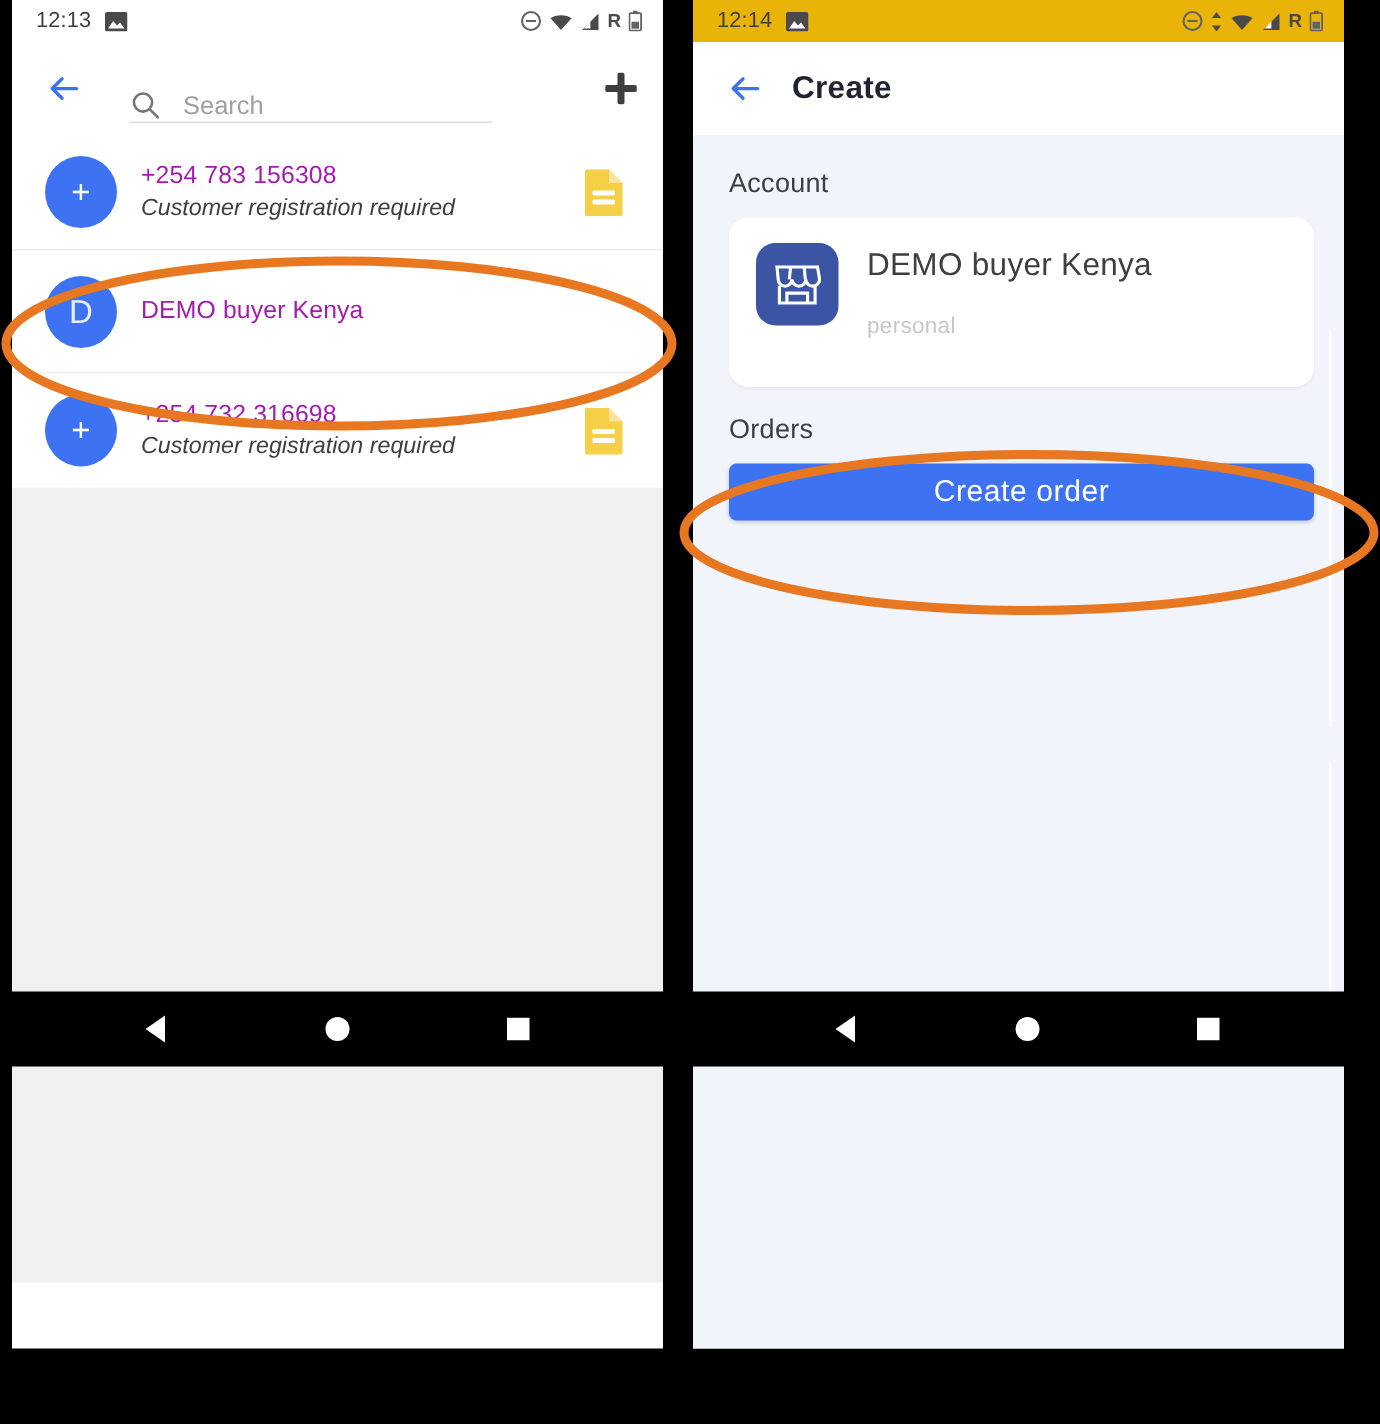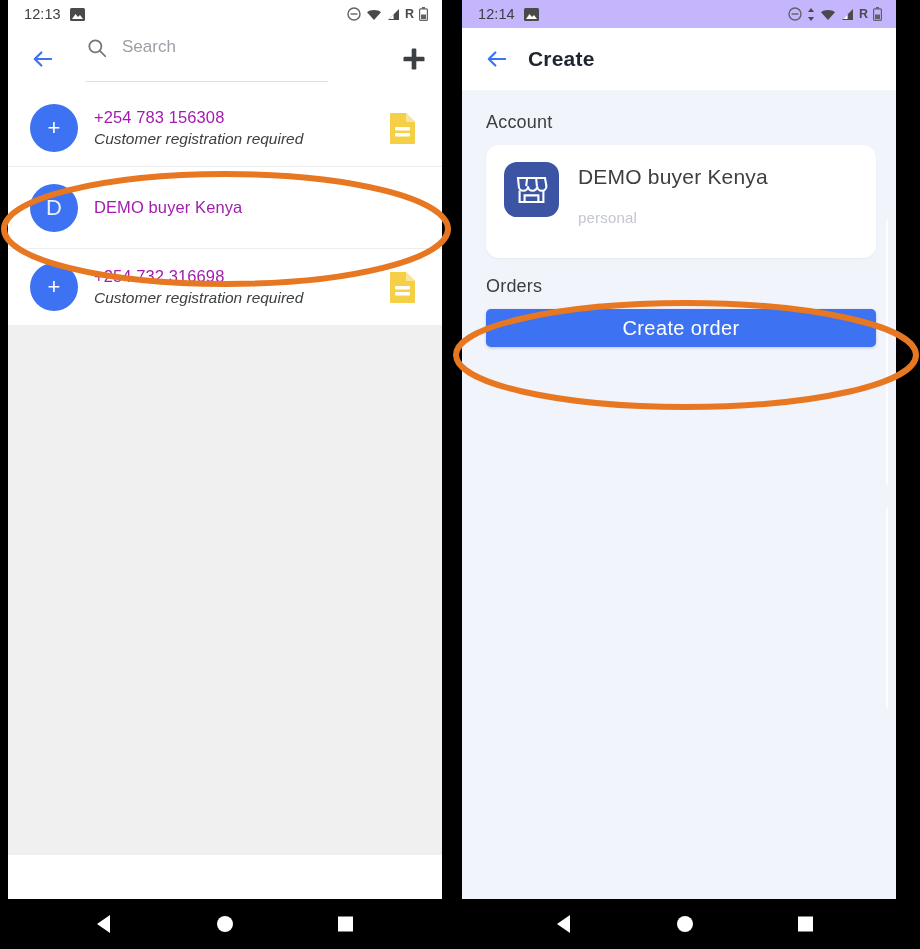--- a/index.html
+++ b/index.html
@@ -9,7 +9,7 @@
     font-family: "Liberation Sans", sans-serif;
     overflow: hidden;
   }
-  .stage { position: relative; width: 920px; height: 949px; background: #000; }
+  .stage { position: relative; width: 920px; height: 711px; background: #000; }
 
   
   .phone {

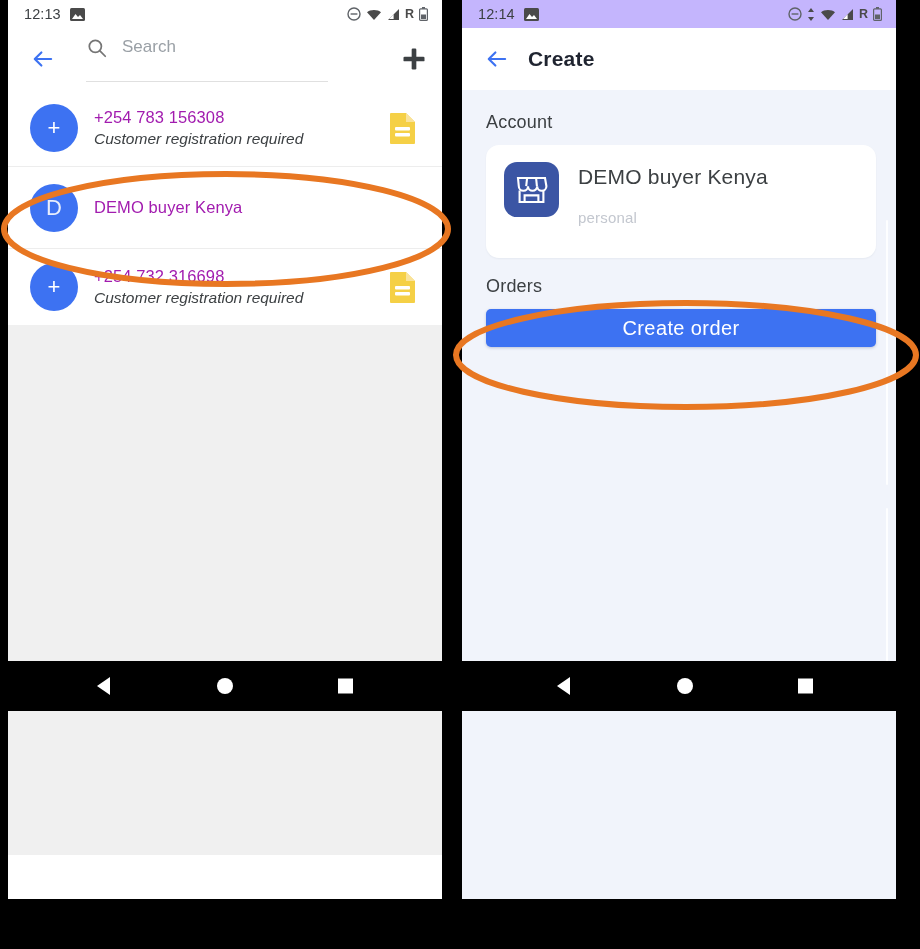--- a/index.html
+++ b/index.html
@@ -32,7 +32,7 @@
     align-items: center;
     padding: 0 14px 0 16px;
   }
-  .phone.right .statusbar { background: #c4b5fd; }
+  .phone.right .statusbar { background: #eab308; }
   .sb-time {
     font-size: 14.5px;
     color: #3c4043;

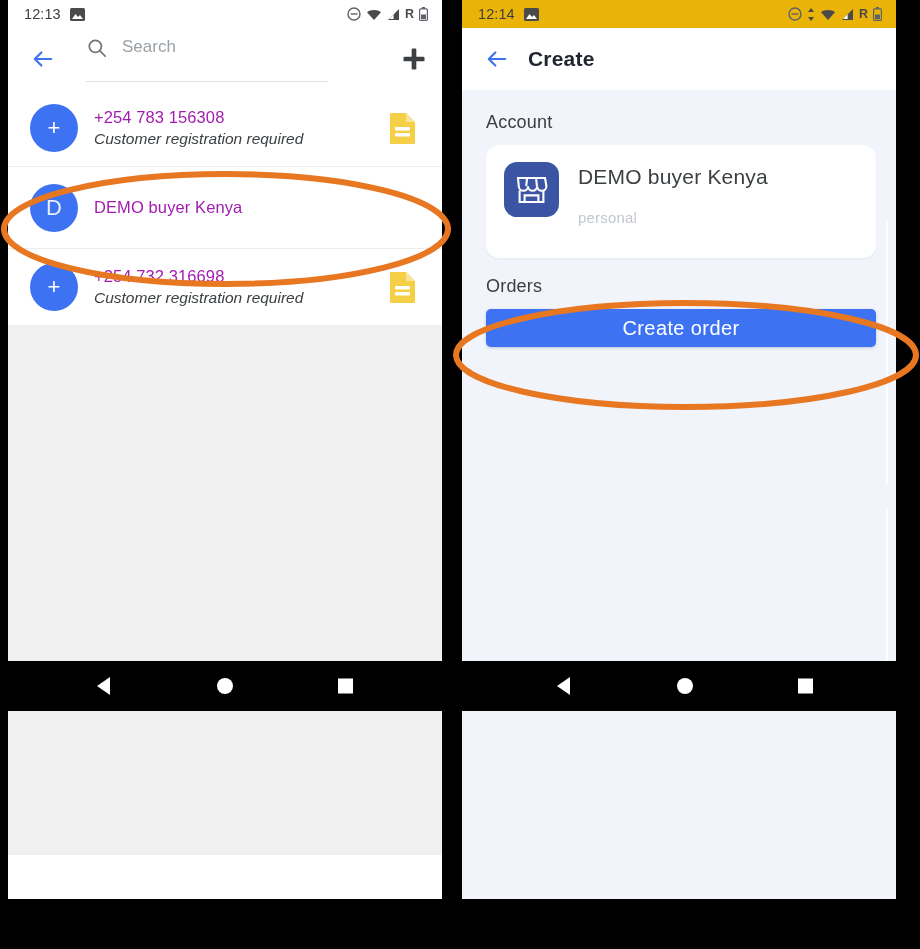--- a/index.html
+++ b/index.html
@@ -54,7 +54,7 @@
   }
   .back-arrow { width: 26px; height: 26px; display: block; cursor: pointer; }
   .search-wrap {
-    display: flex; align-items: flex-start;
+    display: flex; align-items: flex-end;
     margin-left: 30px; flex: 1; position: relative; height: 44px;
   }
   .search-ico { width: 22px; height: 22px; display:block; flex: none; }

